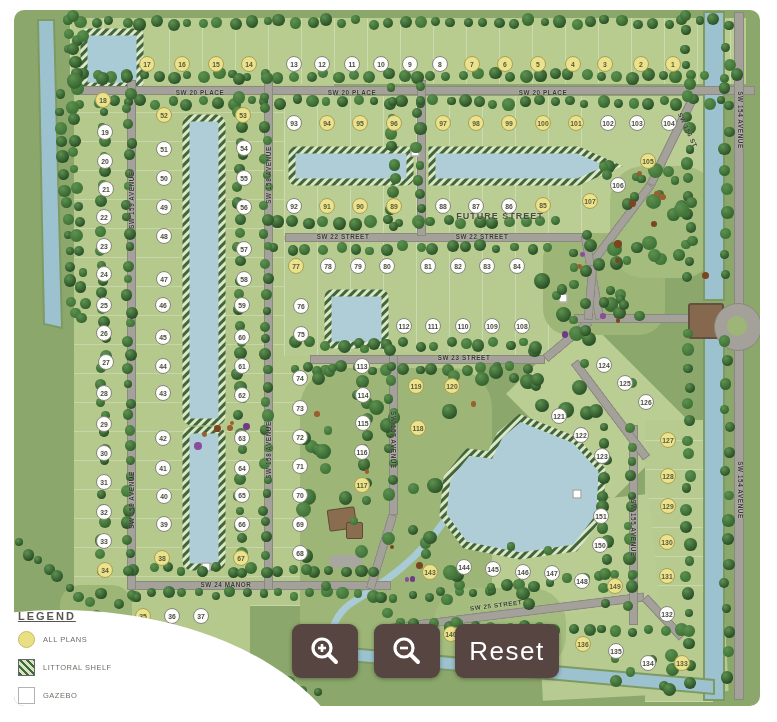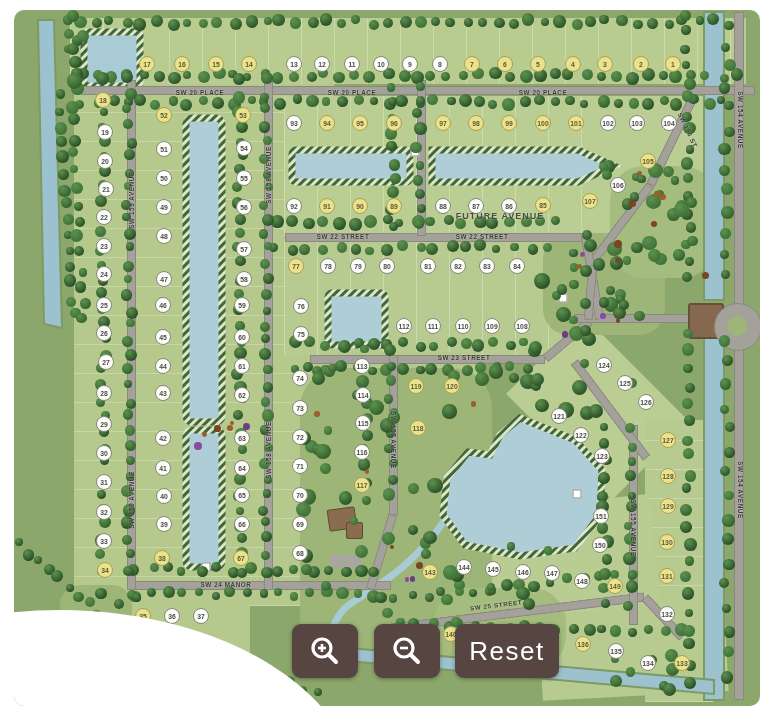--- a/index.html
+++ b/index.html
@@ -874,7 +874,7 @@
       <div class="slabel" style="left: 674px; top: 120px; transform: translate(-50%, -50%) rotate(65deg);">SW 156 ST</div>
       <div class="slabel" style="left: 726px; top: 110px; transform: translate(-50%, -50%) rotate(90deg);">SW 154 AVENUE</div>
       <div class="slabel" style="left: 726px; top: 480px; transform: translate(-50%, -50%) rotate(90deg);">SW 154 AVENUE</div>
-      <div class="slabel" style="left: 486px; top: 206px; font-size: 9px; letter-spacing: 1px; color: rgb(74, 74, 64);">FUTURE AVENUE</div>
+      <div class="slabel" style="left: 486px; top: 206px; font-size: 9px; letter-spacing: 1px; color: rgb(74, 74, 64);">FUTURE STREET</div>
     </div>
   <div class="layer" id="layer-lots">
       <div class="lot a" style="left: 659px; top: 54px;">1</div>

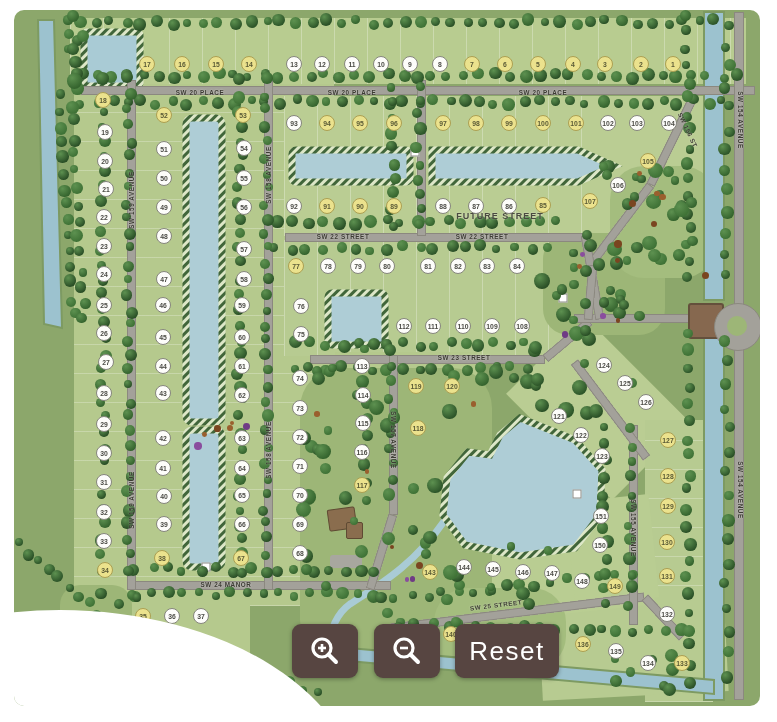--- a/index.html
+++ b/index.html
@@ -1027,6 +1027,23 @@
 
   <div id="white-cut"></div>
 
+  <div id="legend">
+    <div id="legend-title">LEGEND</div>
+    <div id="legend-items">
+        <div class="lg-item">
+          <div class="lg-sw all-plans-circle"></div>
+          <div class="lg-label">ALL PLANS</div>
+        </div>
+        <div class="lg-item">
+          <div class="lg-sw littoral-hatch"></div>
+          <div class="lg-label">LITTORAL SHELF</div>
+        </div>
+        <div class="lg-item">
+          <div class="lg-sw gazebo-square"></div>
+          <div class="lg-label">GAZEBO</div>
+        </div>
+      </div>
+  </div>
 </div>
 
 <div class="btn" id="btn-zoom-in">

